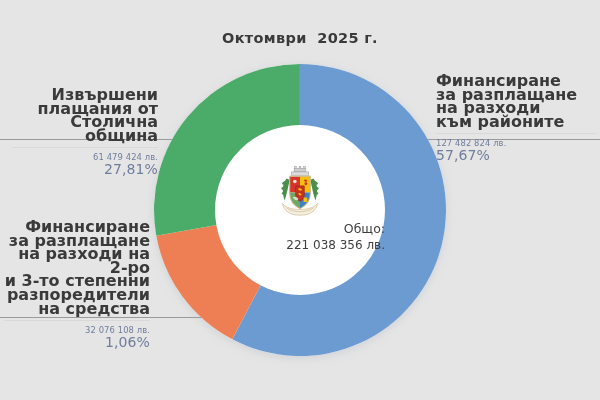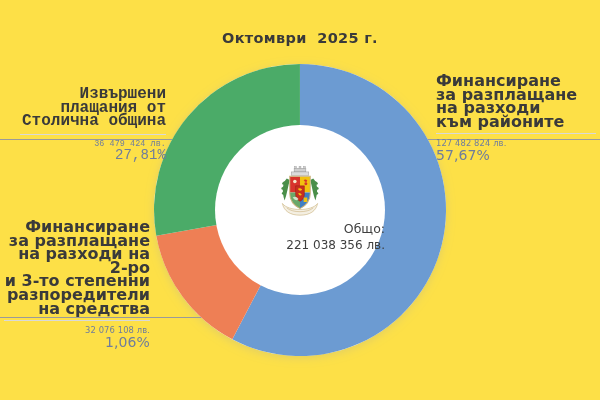--- a/index.html
+++ b/index.html
@@ -21,7 +21,7 @@
     left: 0; top: 0;
     width: 600px;
     height: 400px;
-    background: #fde047;
+    background: #e5e5e5;
   }
 
   

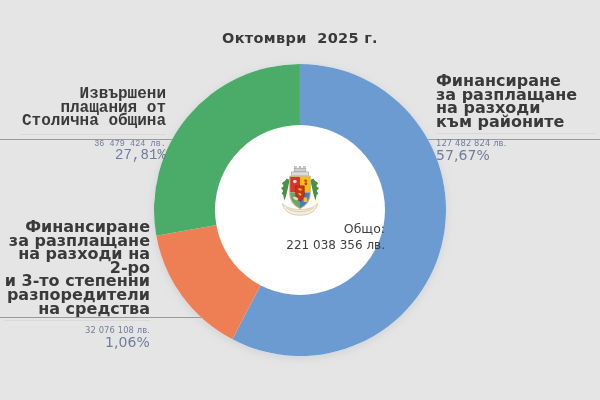--- a/index.html
+++ b/index.html
@@ -114,11 +114,10 @@
 
   
   #callout-left-top {
-    left: 20px;
+    left: 12px;
     top: 88px;
     width: 146px;
     text-align: right;
-    font-family: Liberation Mono, monospace;
   }
   
   #callout-left-bottom {

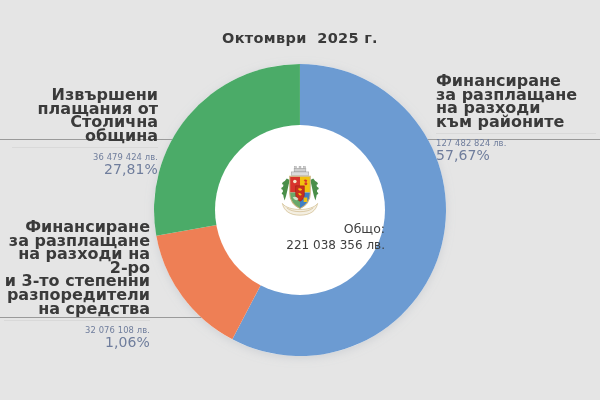--- a/index.html
+++ b/index.html
@@ -247,7 +247,7 @@
 плащания от
 Столична община</div>
     <div class="rule"></div>
-    <div class="num">36 479 424 лв.</div>
+    <div class="num">61 479 424 лв.</div>
     <div class="pct">27,81%</div>
   </div>
 

